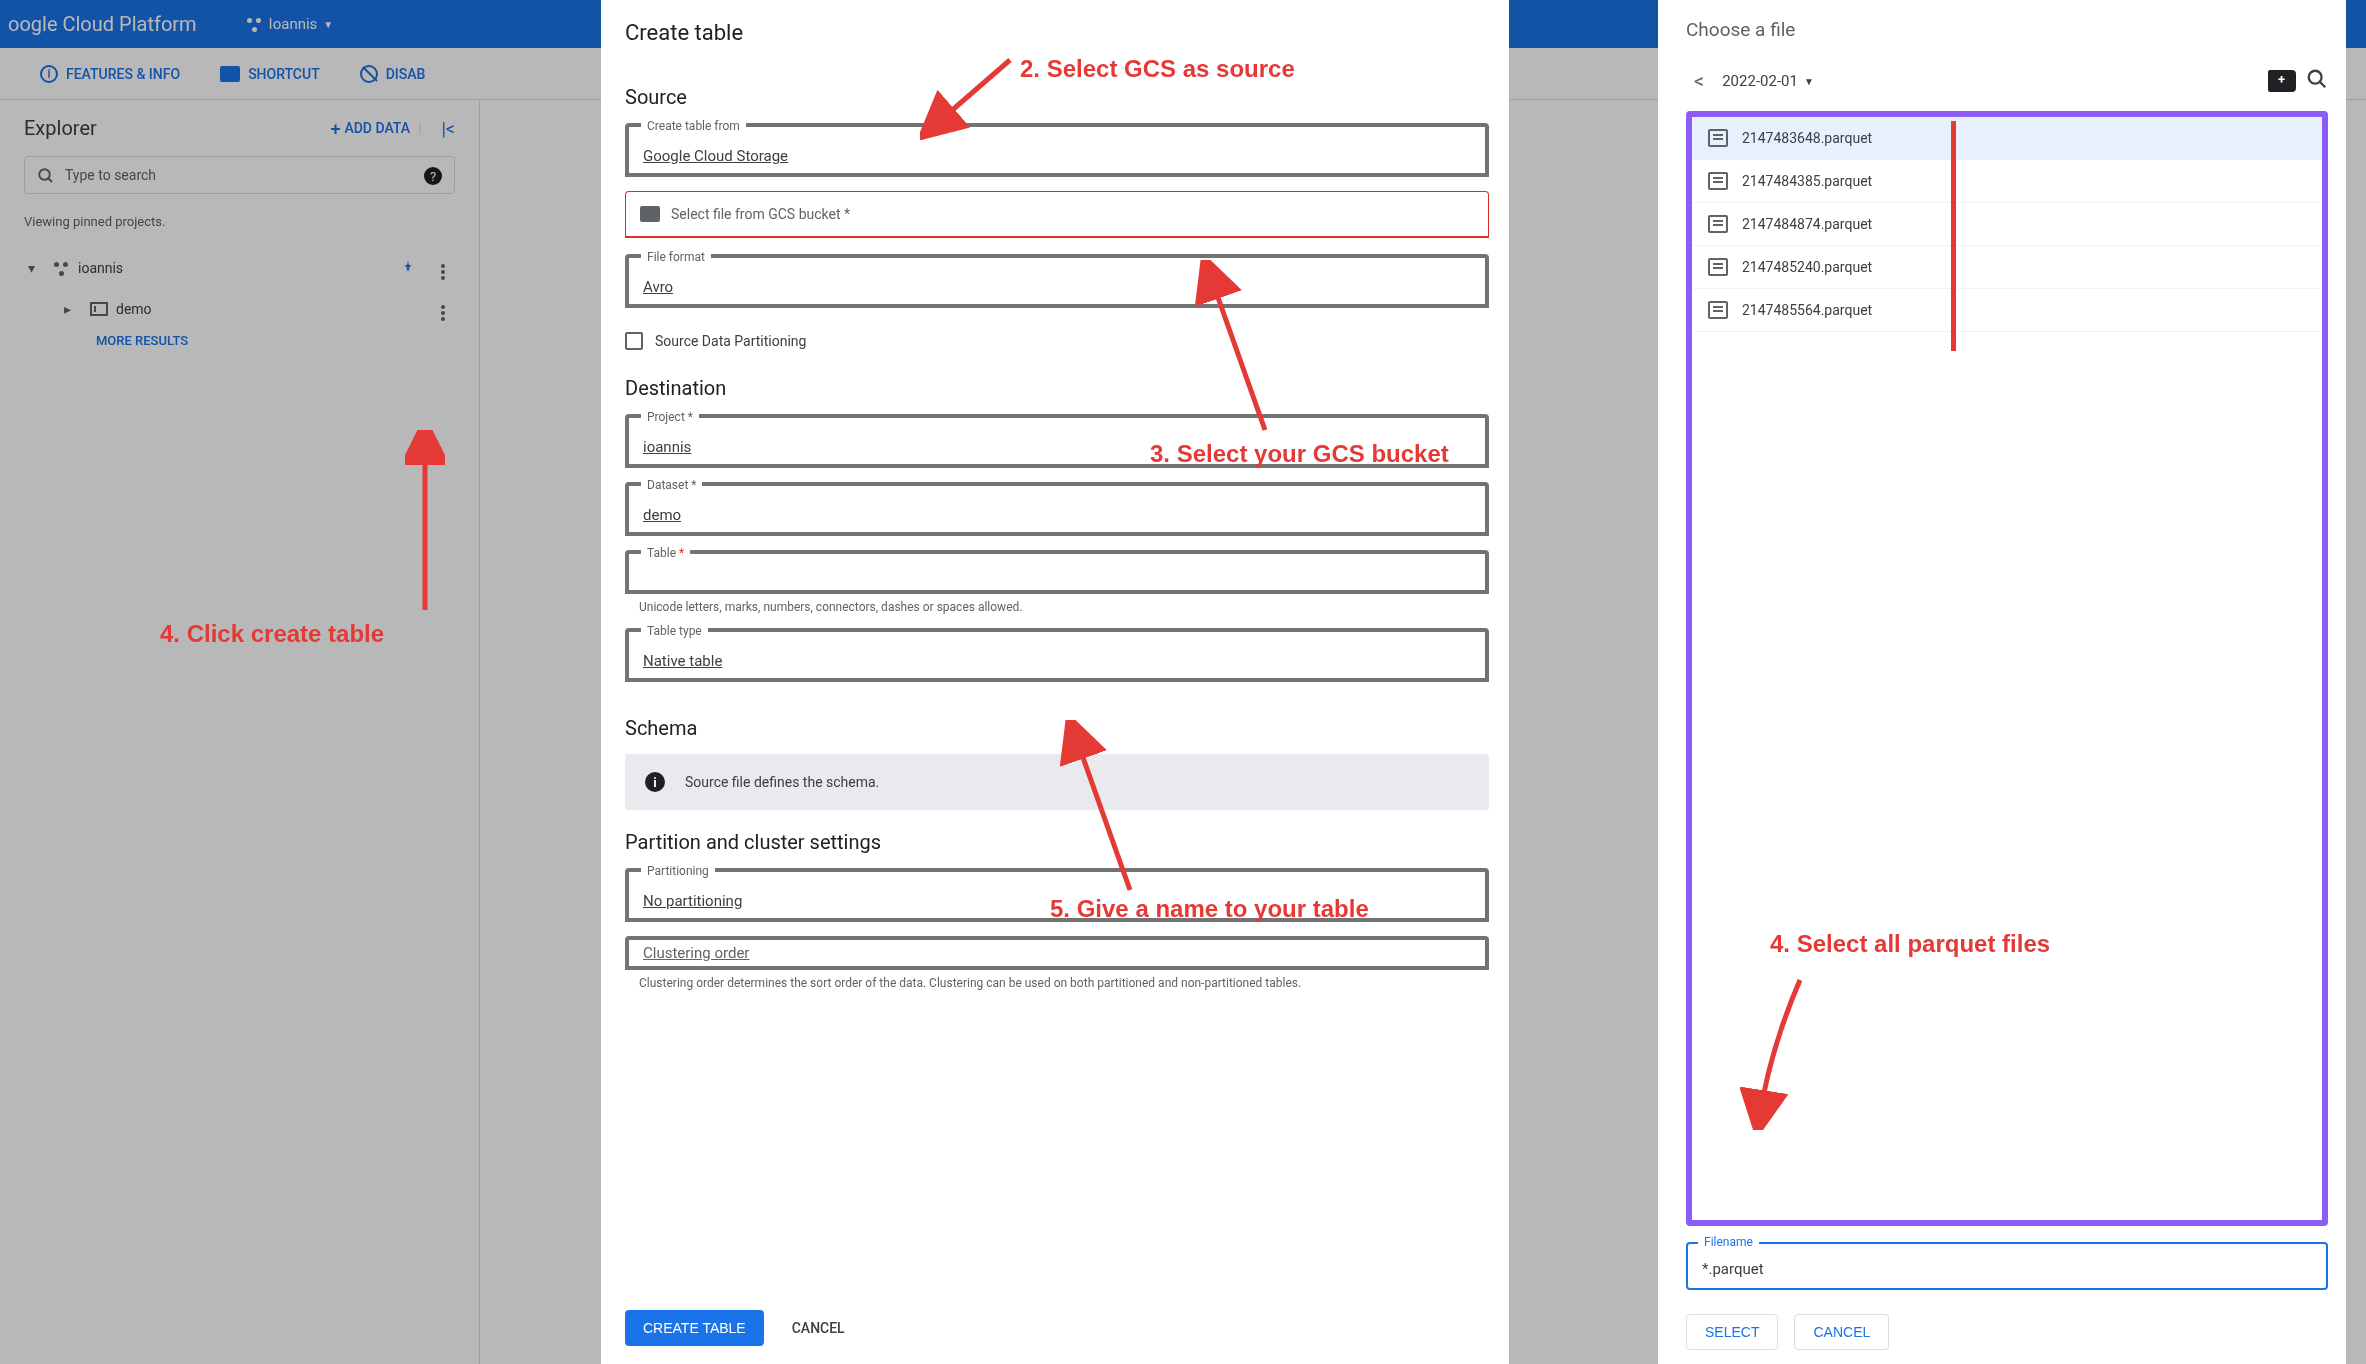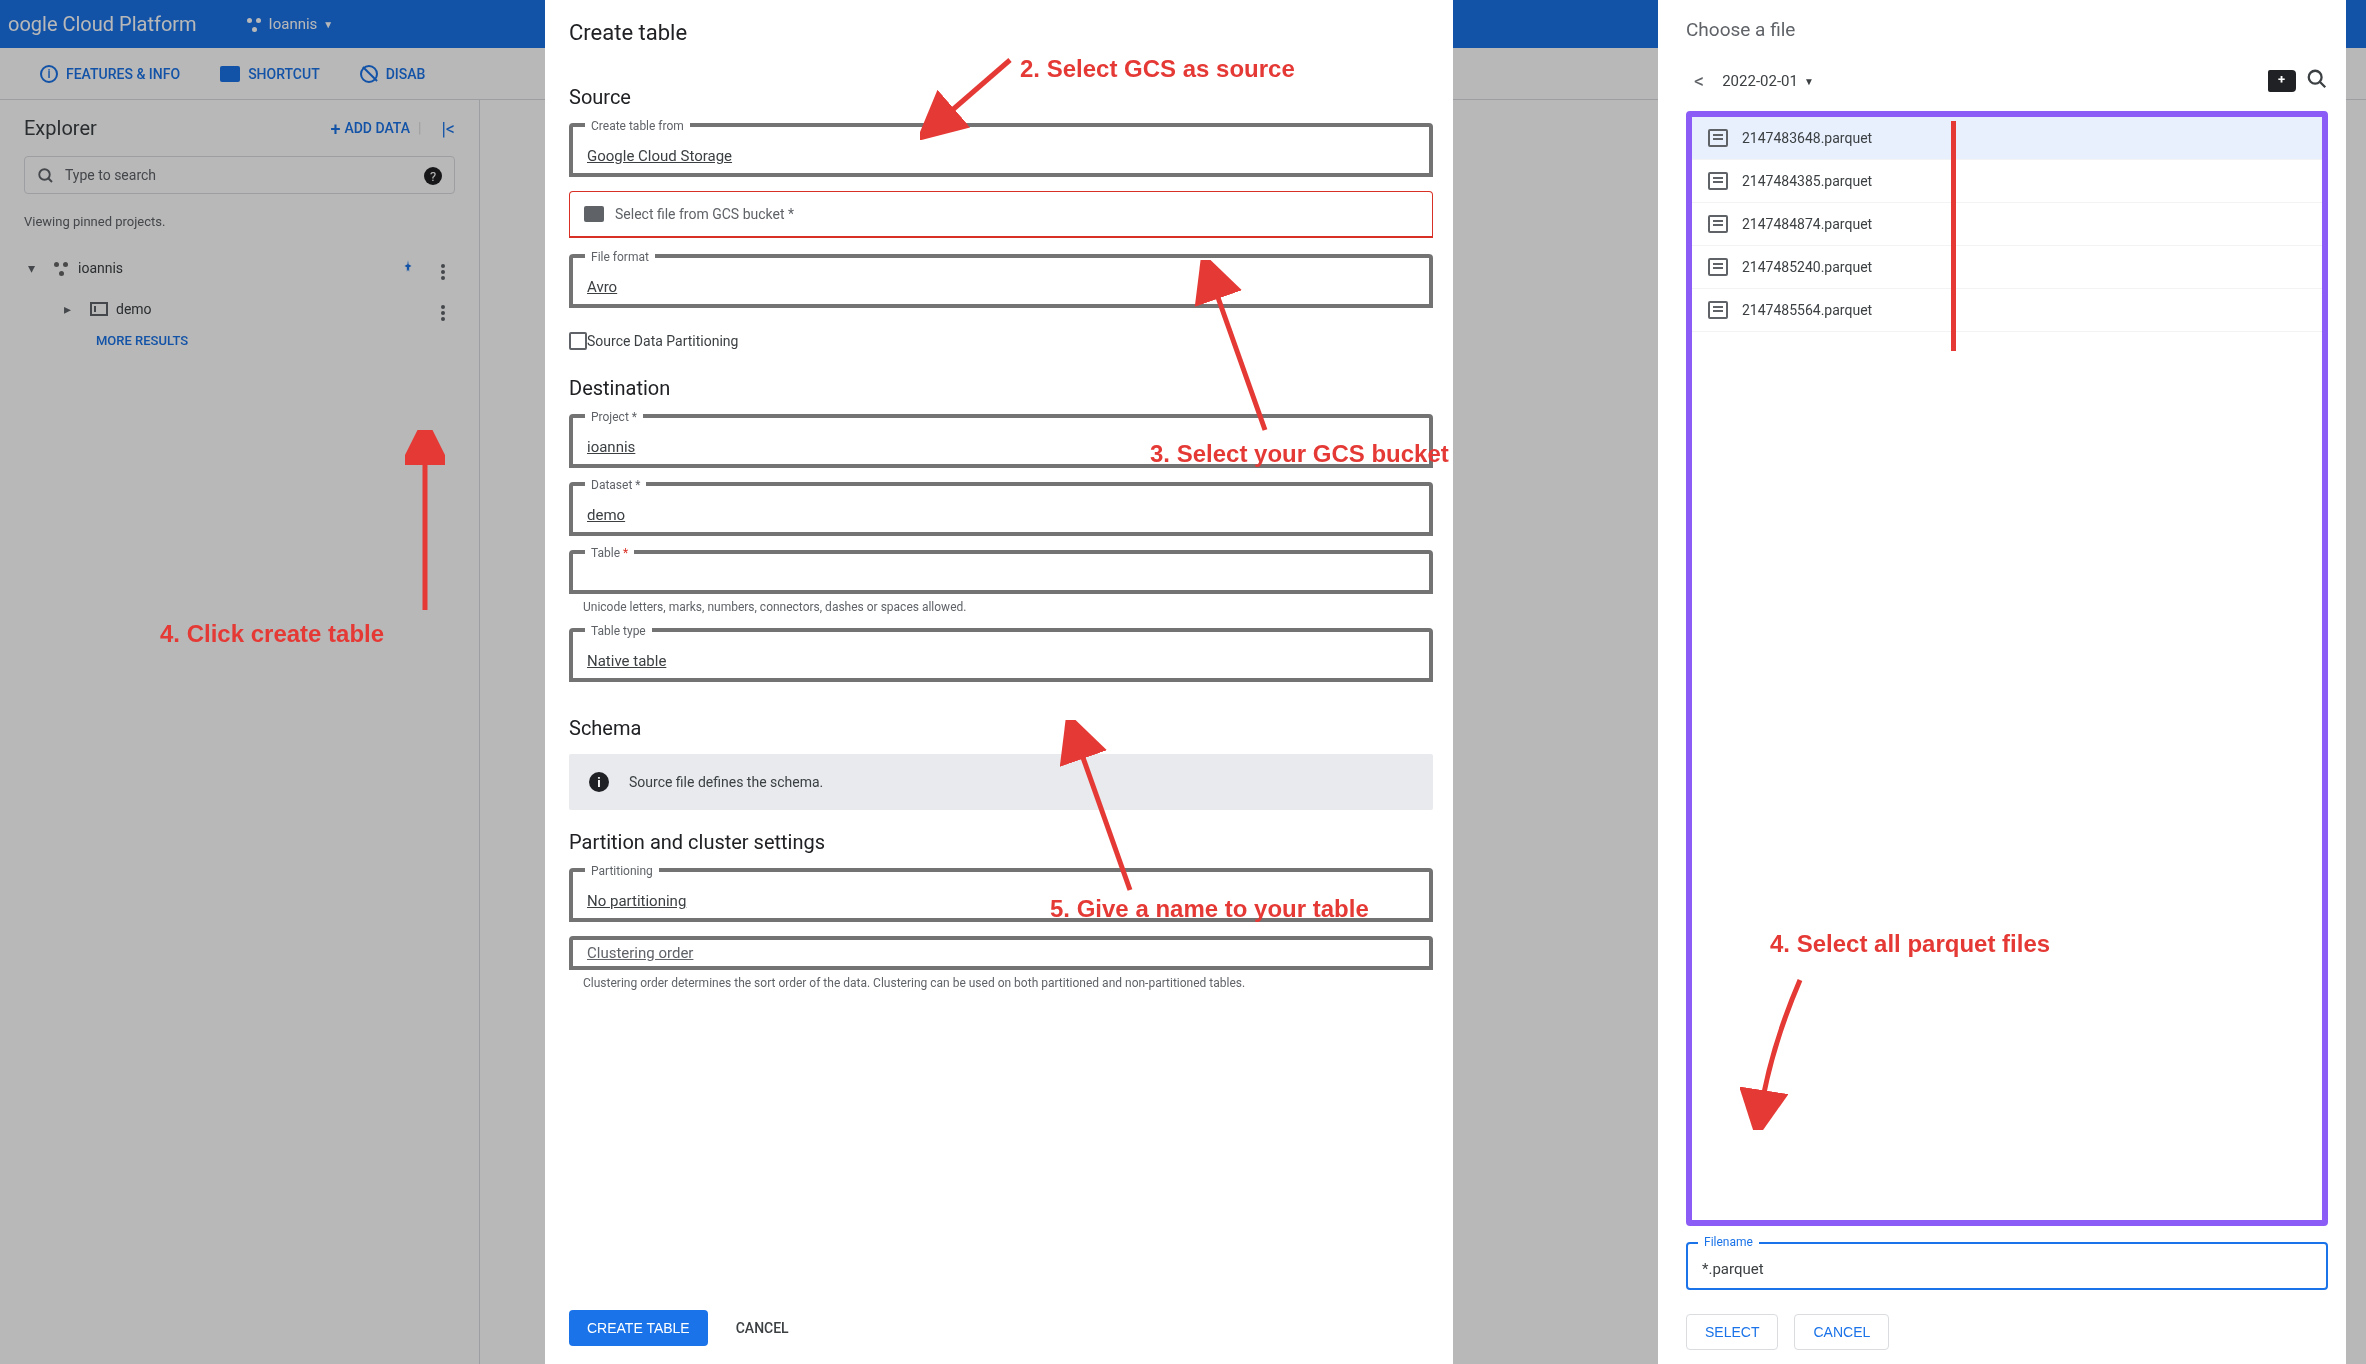--- a/index.html
+++ b/index.html
@@ -131,7 +131,7 @@
     
     .create-panel {
       position: absolute;
-      left: 545px; top: 0; bottom: 0;
+      left: 601px; top: 0; bottom: 0;
       width: 908px;
       background: #fff;
       z-index: 20;

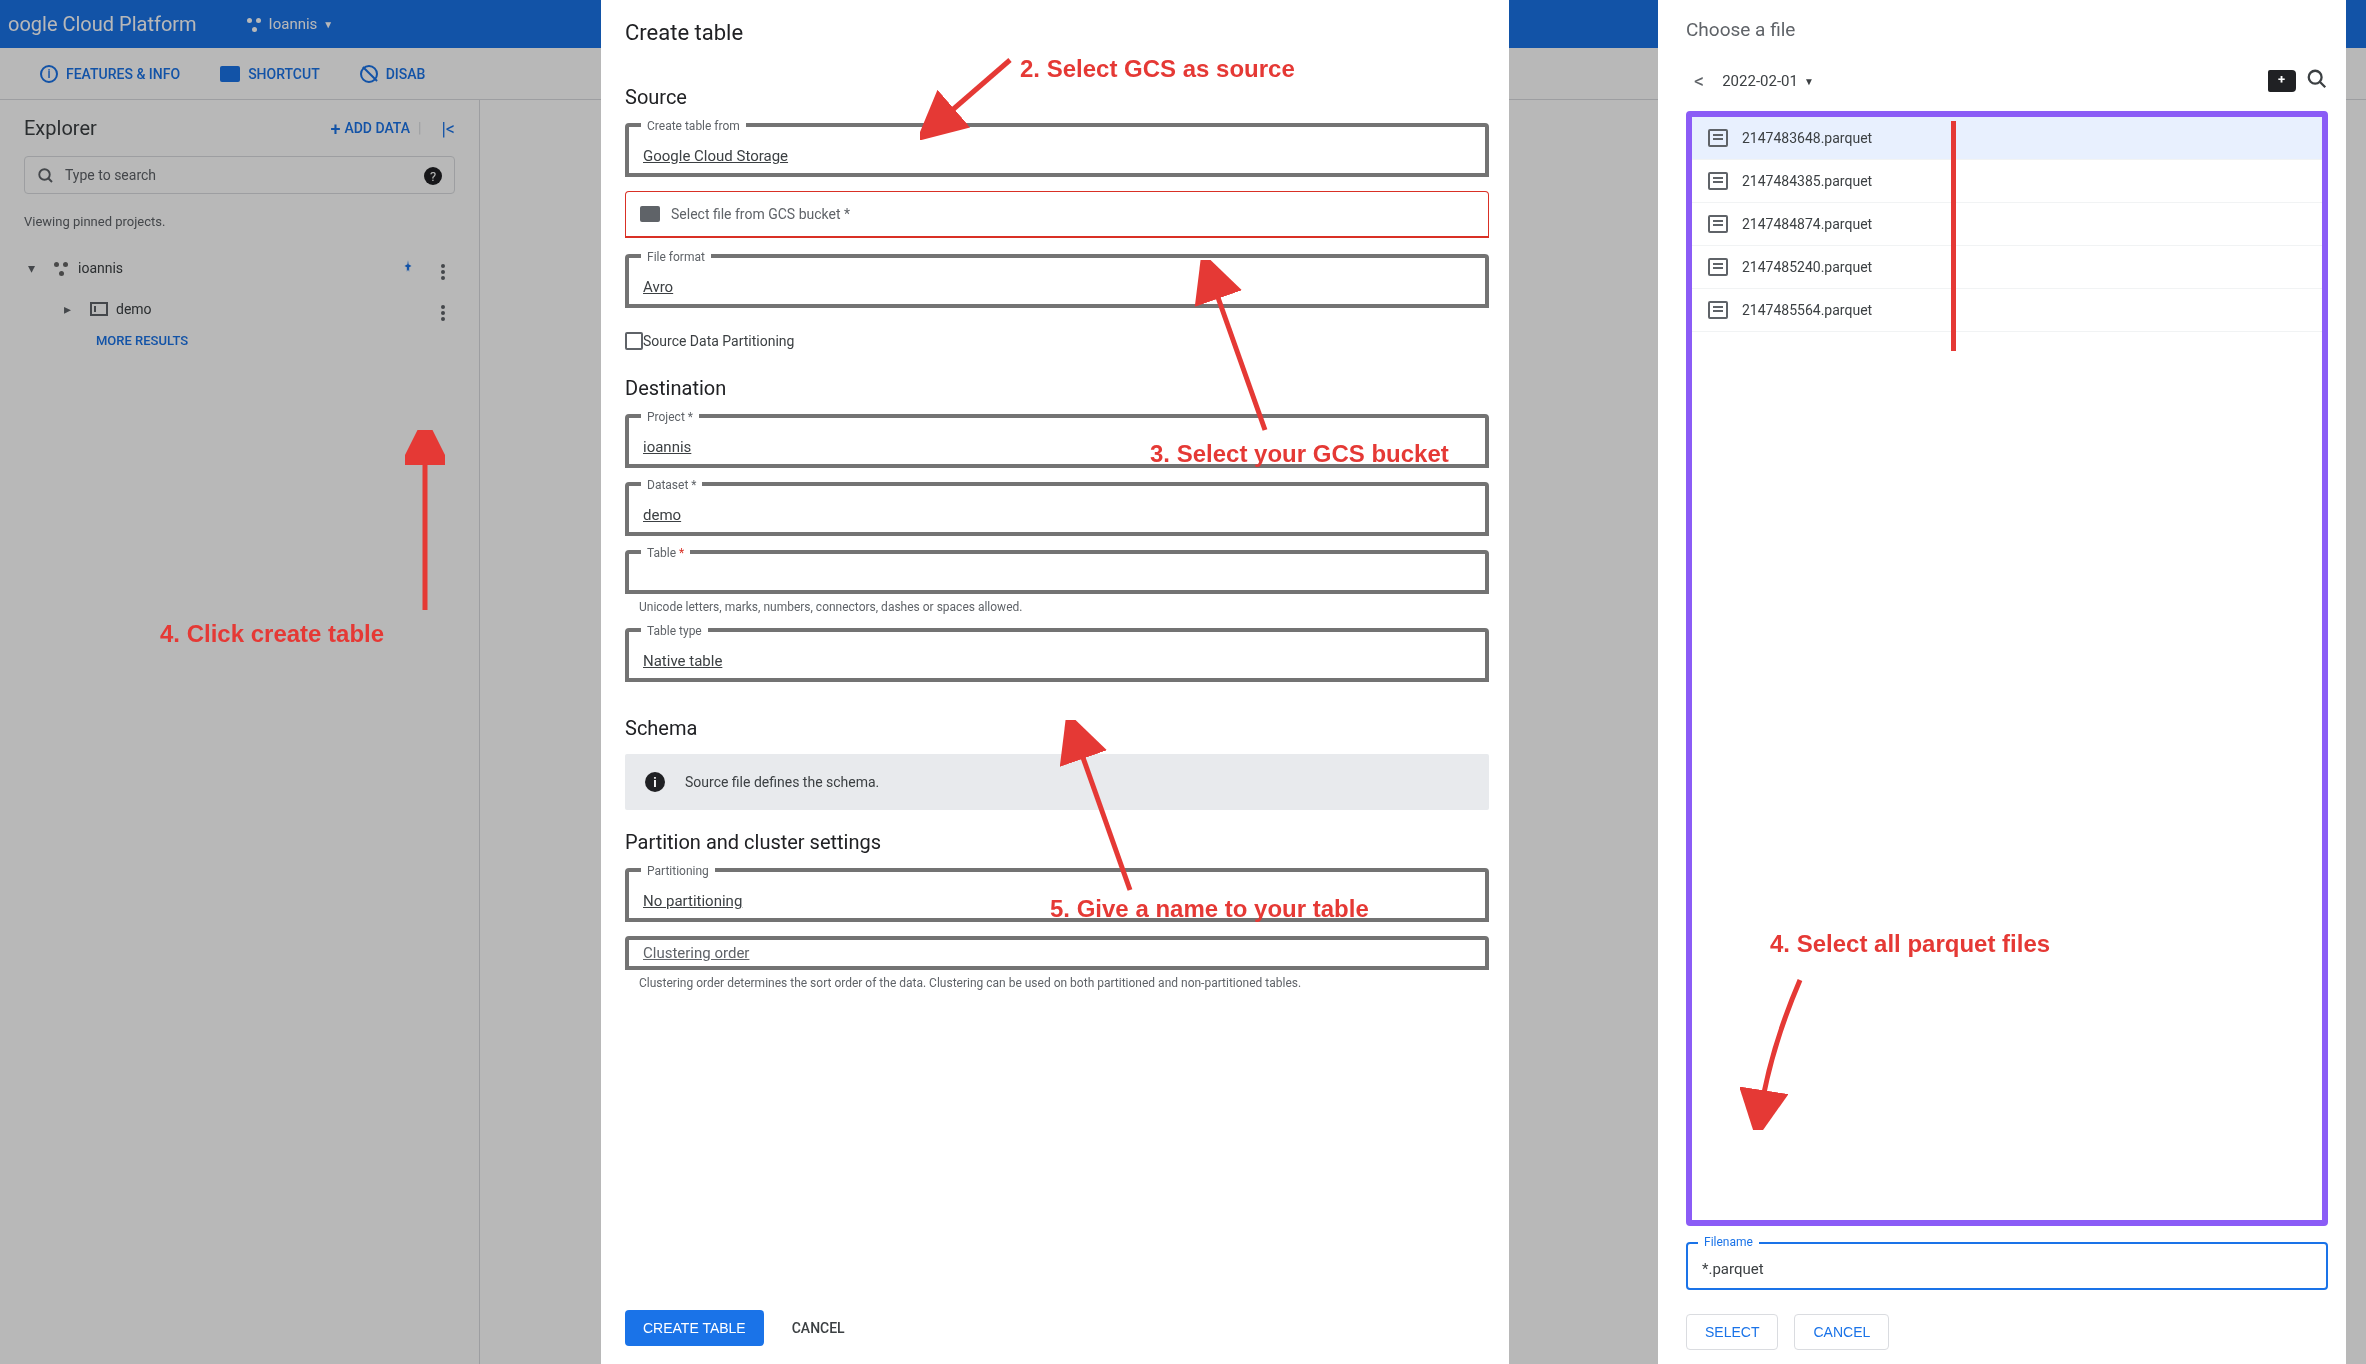--- a/index.html
+++ b/index.html
@@ -194,7 +194,7 @@
       position: relative;
     }
 
-    .checkbox-row { display: flex; align-items: center; margin: 10px 0 6px; color: #3c4043;}
+    .checkbox-row { display: flex; align-items: center; gap: 12px; margin: 10px 0 6px; color: #3c4043;}
     .cbox { width: 18px; height: 18px; border: 2px solid #5f6368; border-radius: 2px; }
 
     .helper-text { font-size: 12px; color: #5f6368; margin: -8px 0 14px 14px; }

